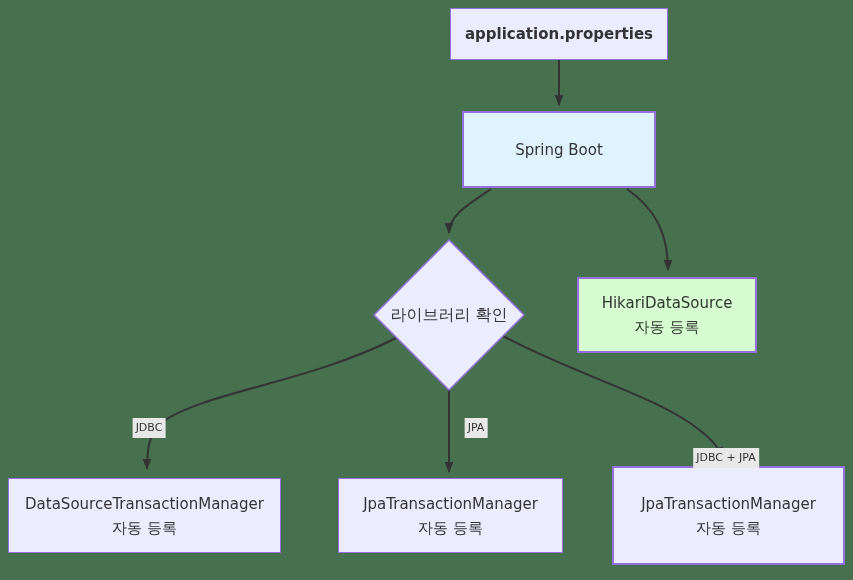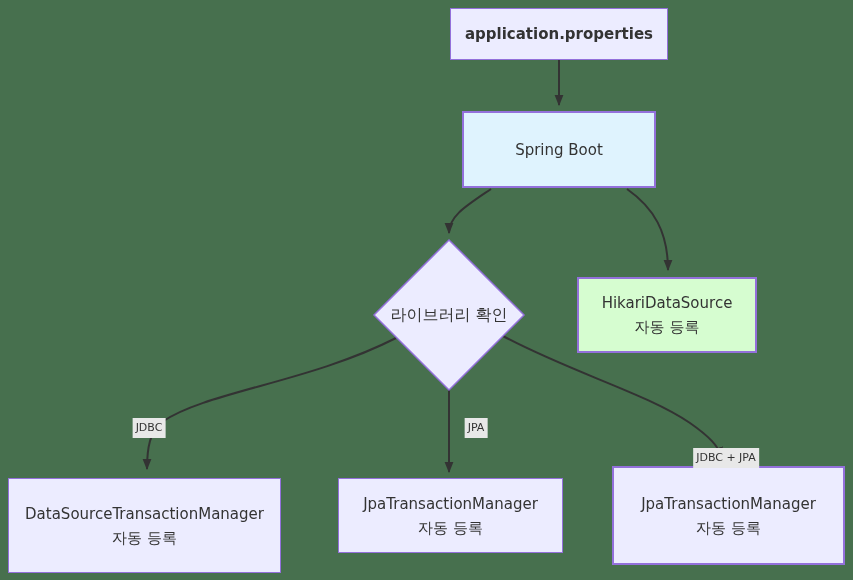--- a/index.html
+++ b/index.html
@@ -115,7 +115,7 @@
     <span>자동 등록</span>
   </div>
 
-  <div class="node" style="left:8px; top:478px; width:273px; height:95px;">
+  <div class="node" style="left:8px; top:478px; width:273px; height:75px;">
     <span>DataSourceTransactionManager</span>
     <span>자동 등록</span>
   </div>

